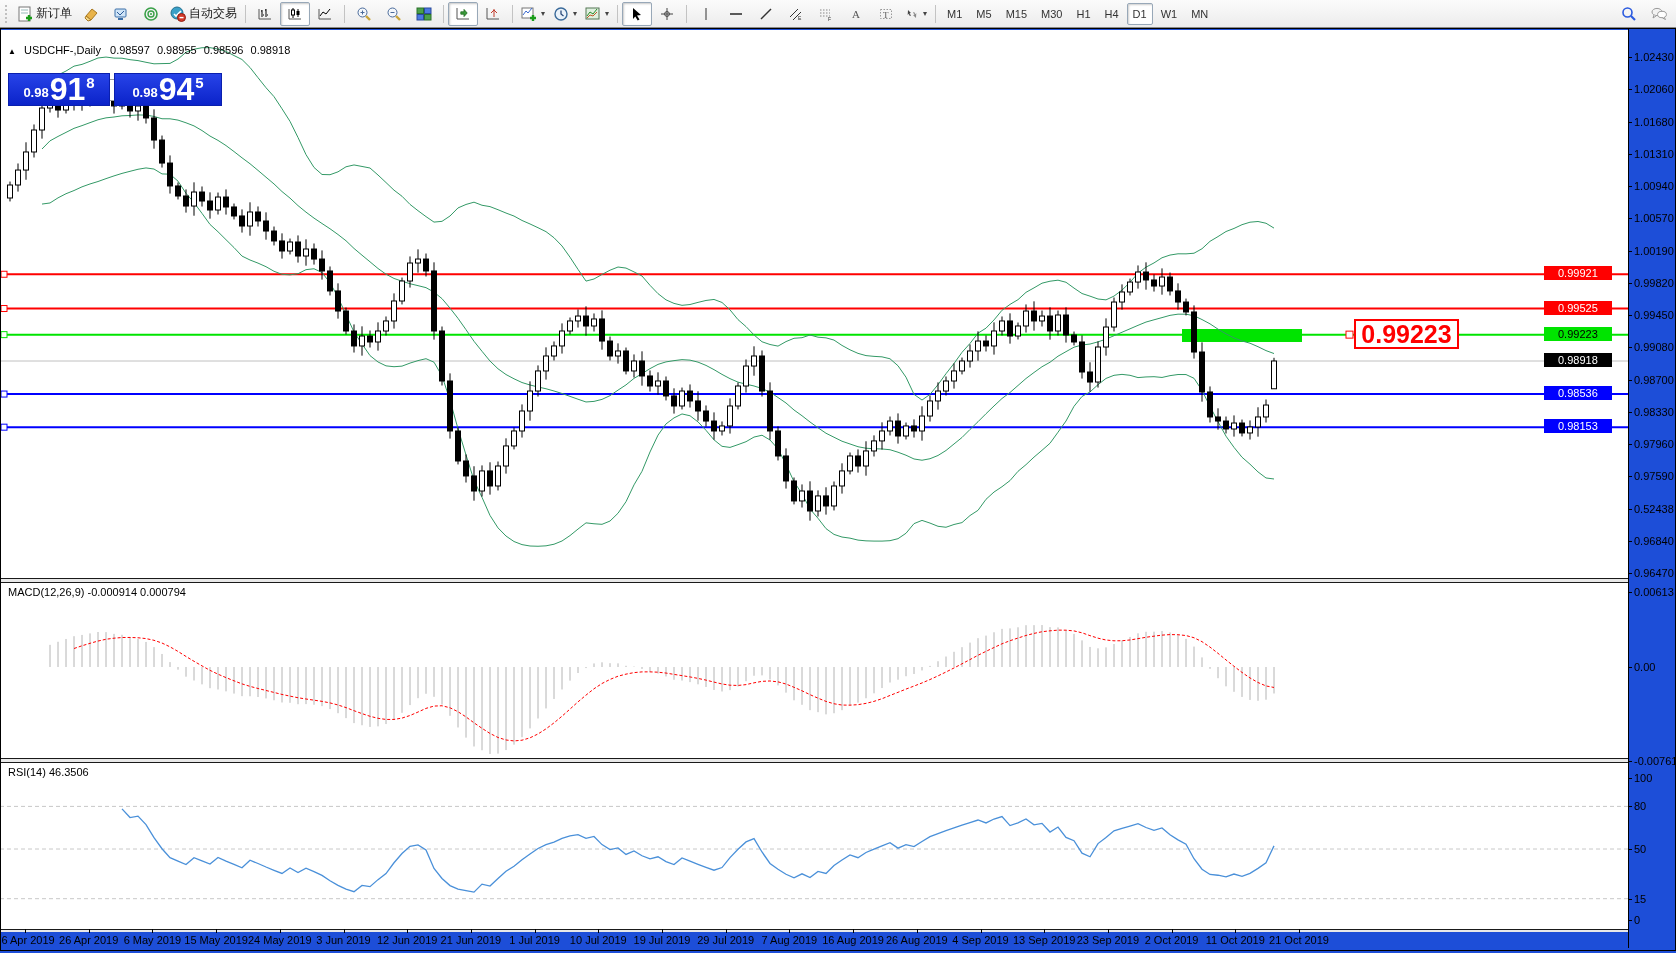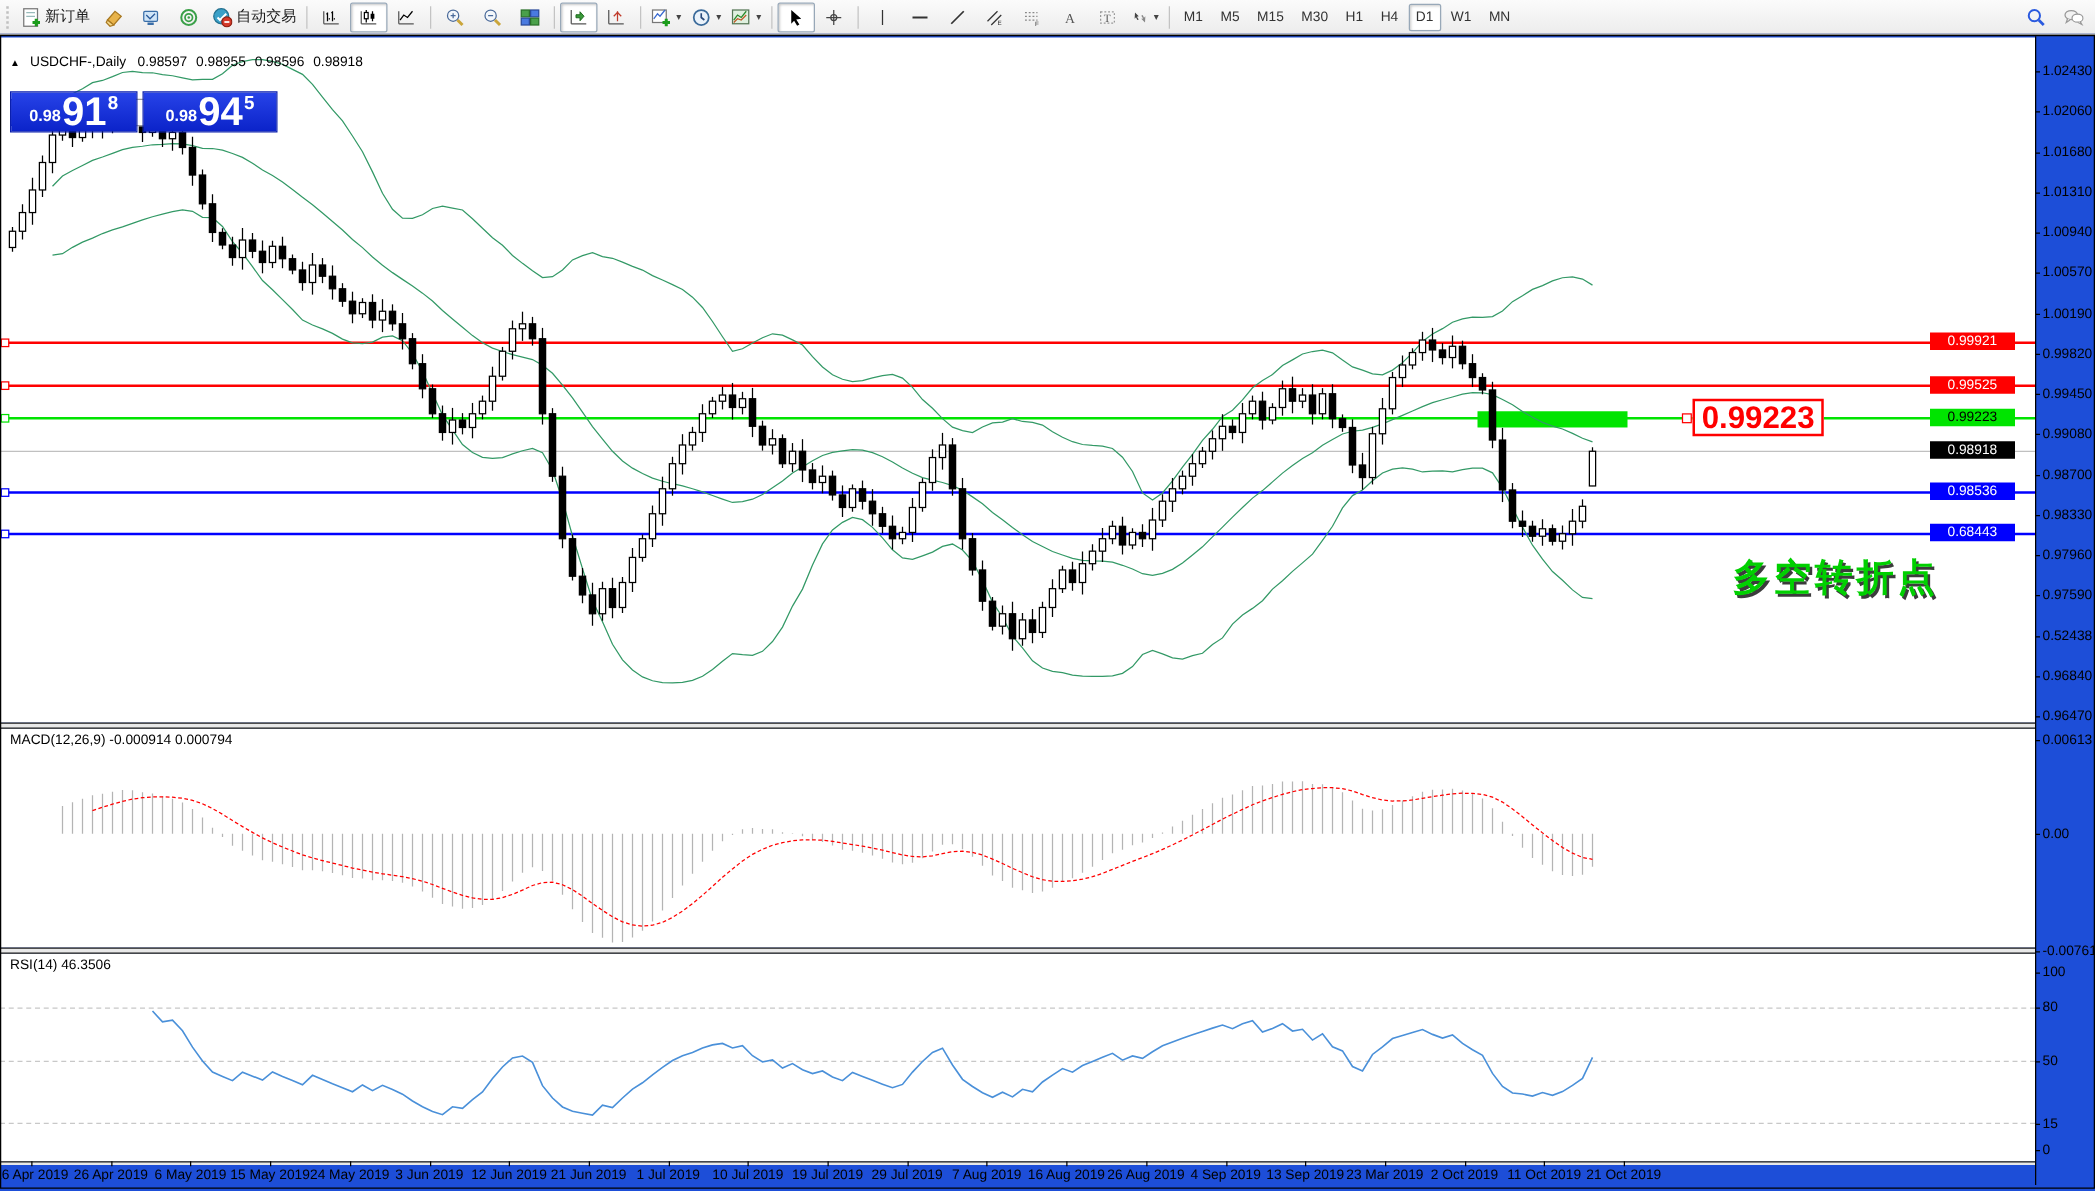--- a/index.html
+++ b/index.html
@@ -946,7 +946,7 @@
       <div class="price-tag" style="top:300.5135175000001px;background:#ff0000;color:#ffffff">0.99525</div>
       <div class="price-tag" style="top:326.63244050000026px;background:#00e400;color:#000000">0.99223</div>
       <div class="price-tag" style="top:386.0486659999997px;background:#0000ff;color:#ffffff">0.98536</div>
-      <div class="price-tag" style="top:419.1729954999997px;background:#0000ff;color:#ffffff">0.68443</div>
+      <div class="price-tag" style="top:419.1729954999997px;background:#0000ff;color:#ffffff">0.98153</div>
       <div class="price-tag" style="top:353.01082300000024px;background:#000;color:#fff">0.98918</div>
     </div>
   <div id="date-axis">

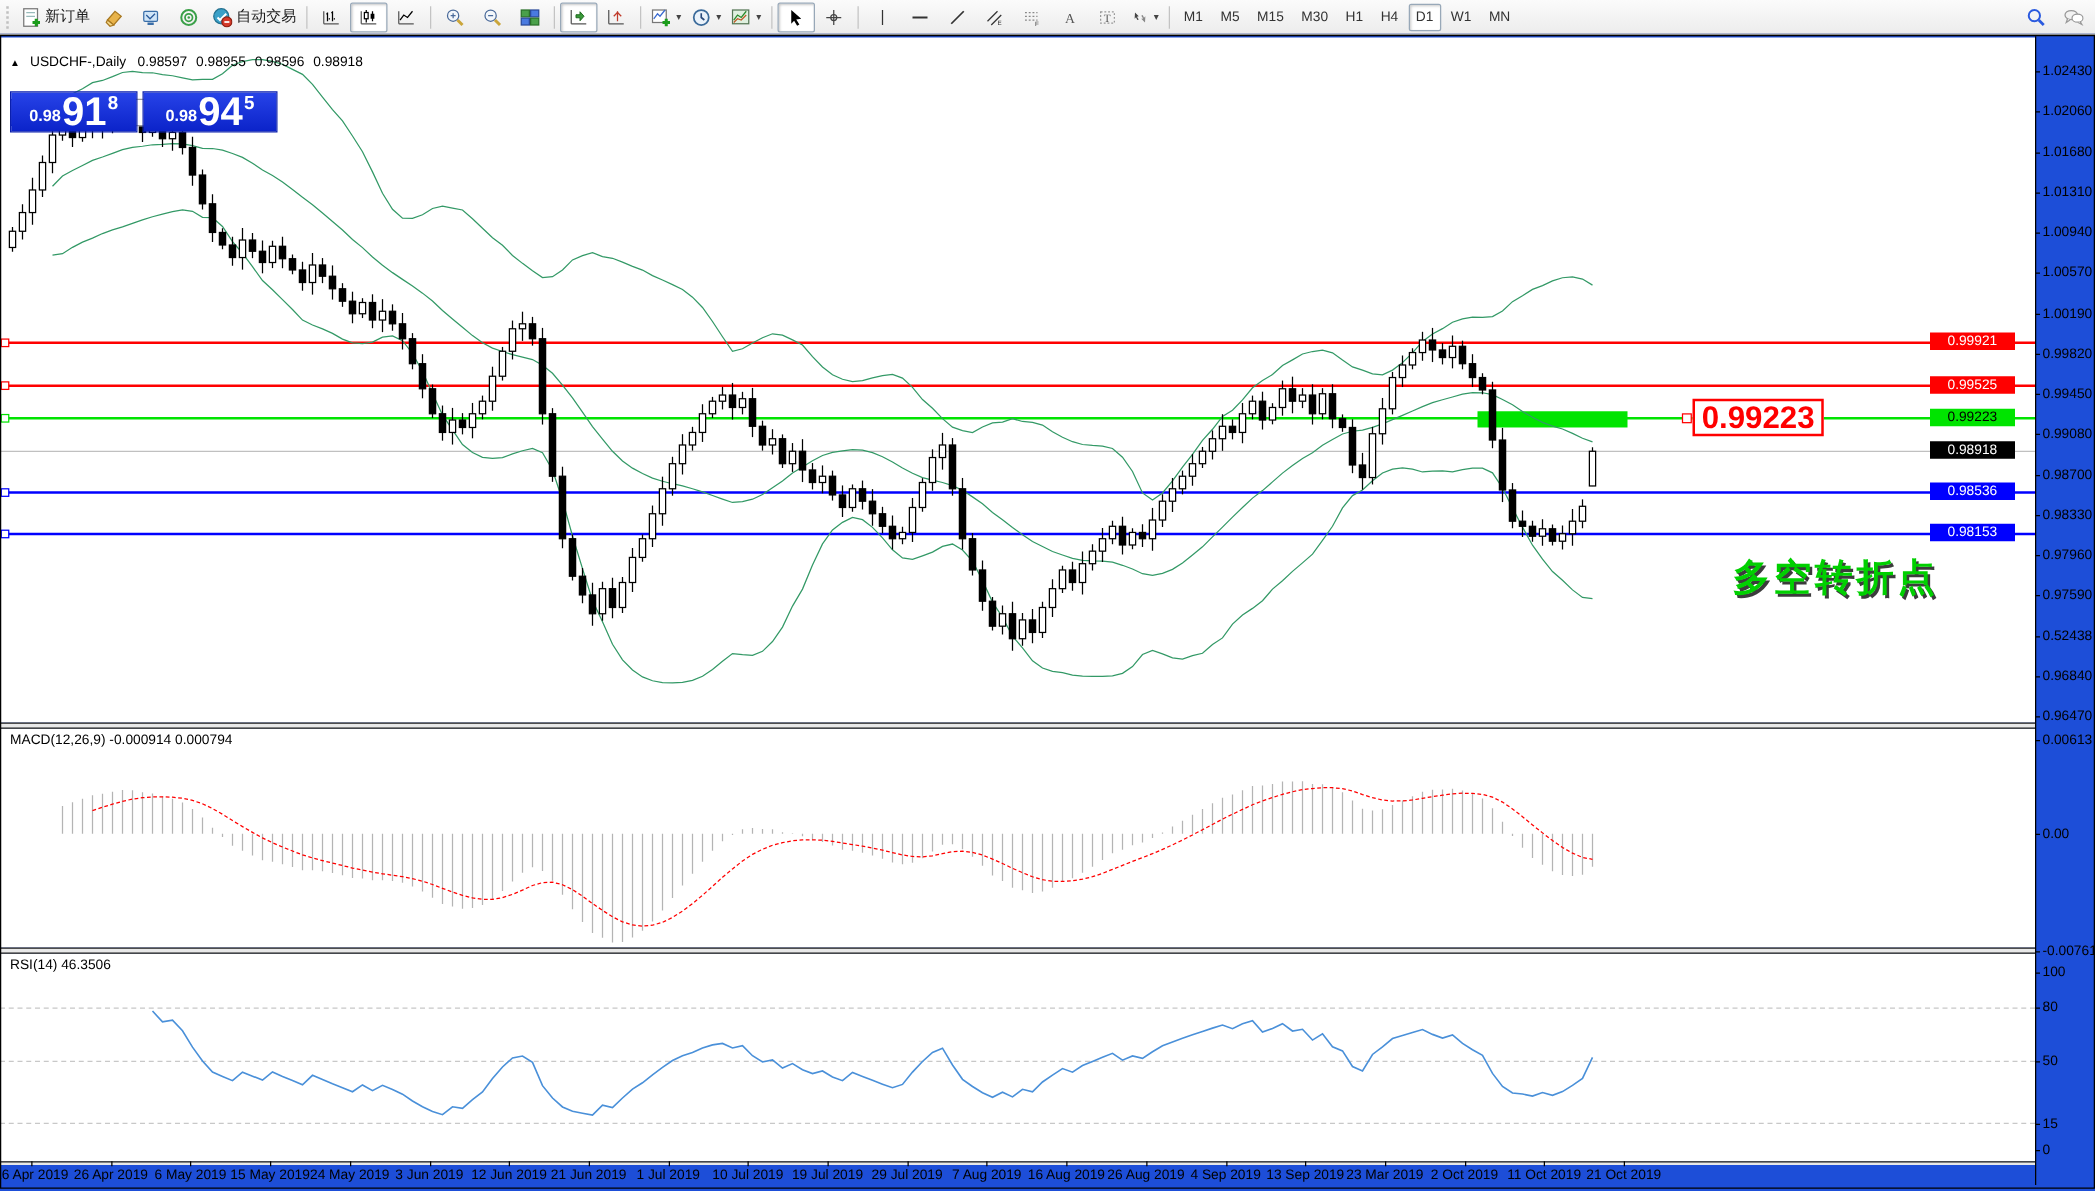--- a/index.html
+++ b/index.html
@@ -889,7 +889,6 @@
   <div class="ind-label" style="top:766px">RSI(14) 46.3506</div>
 
   <div id="callout">0.99223</div>
-  <div id="annotation">多空转折点</div>
 
   <div id="axis-col">
       <div class="axis-dash" style="top:57.2702349999999px"></div>

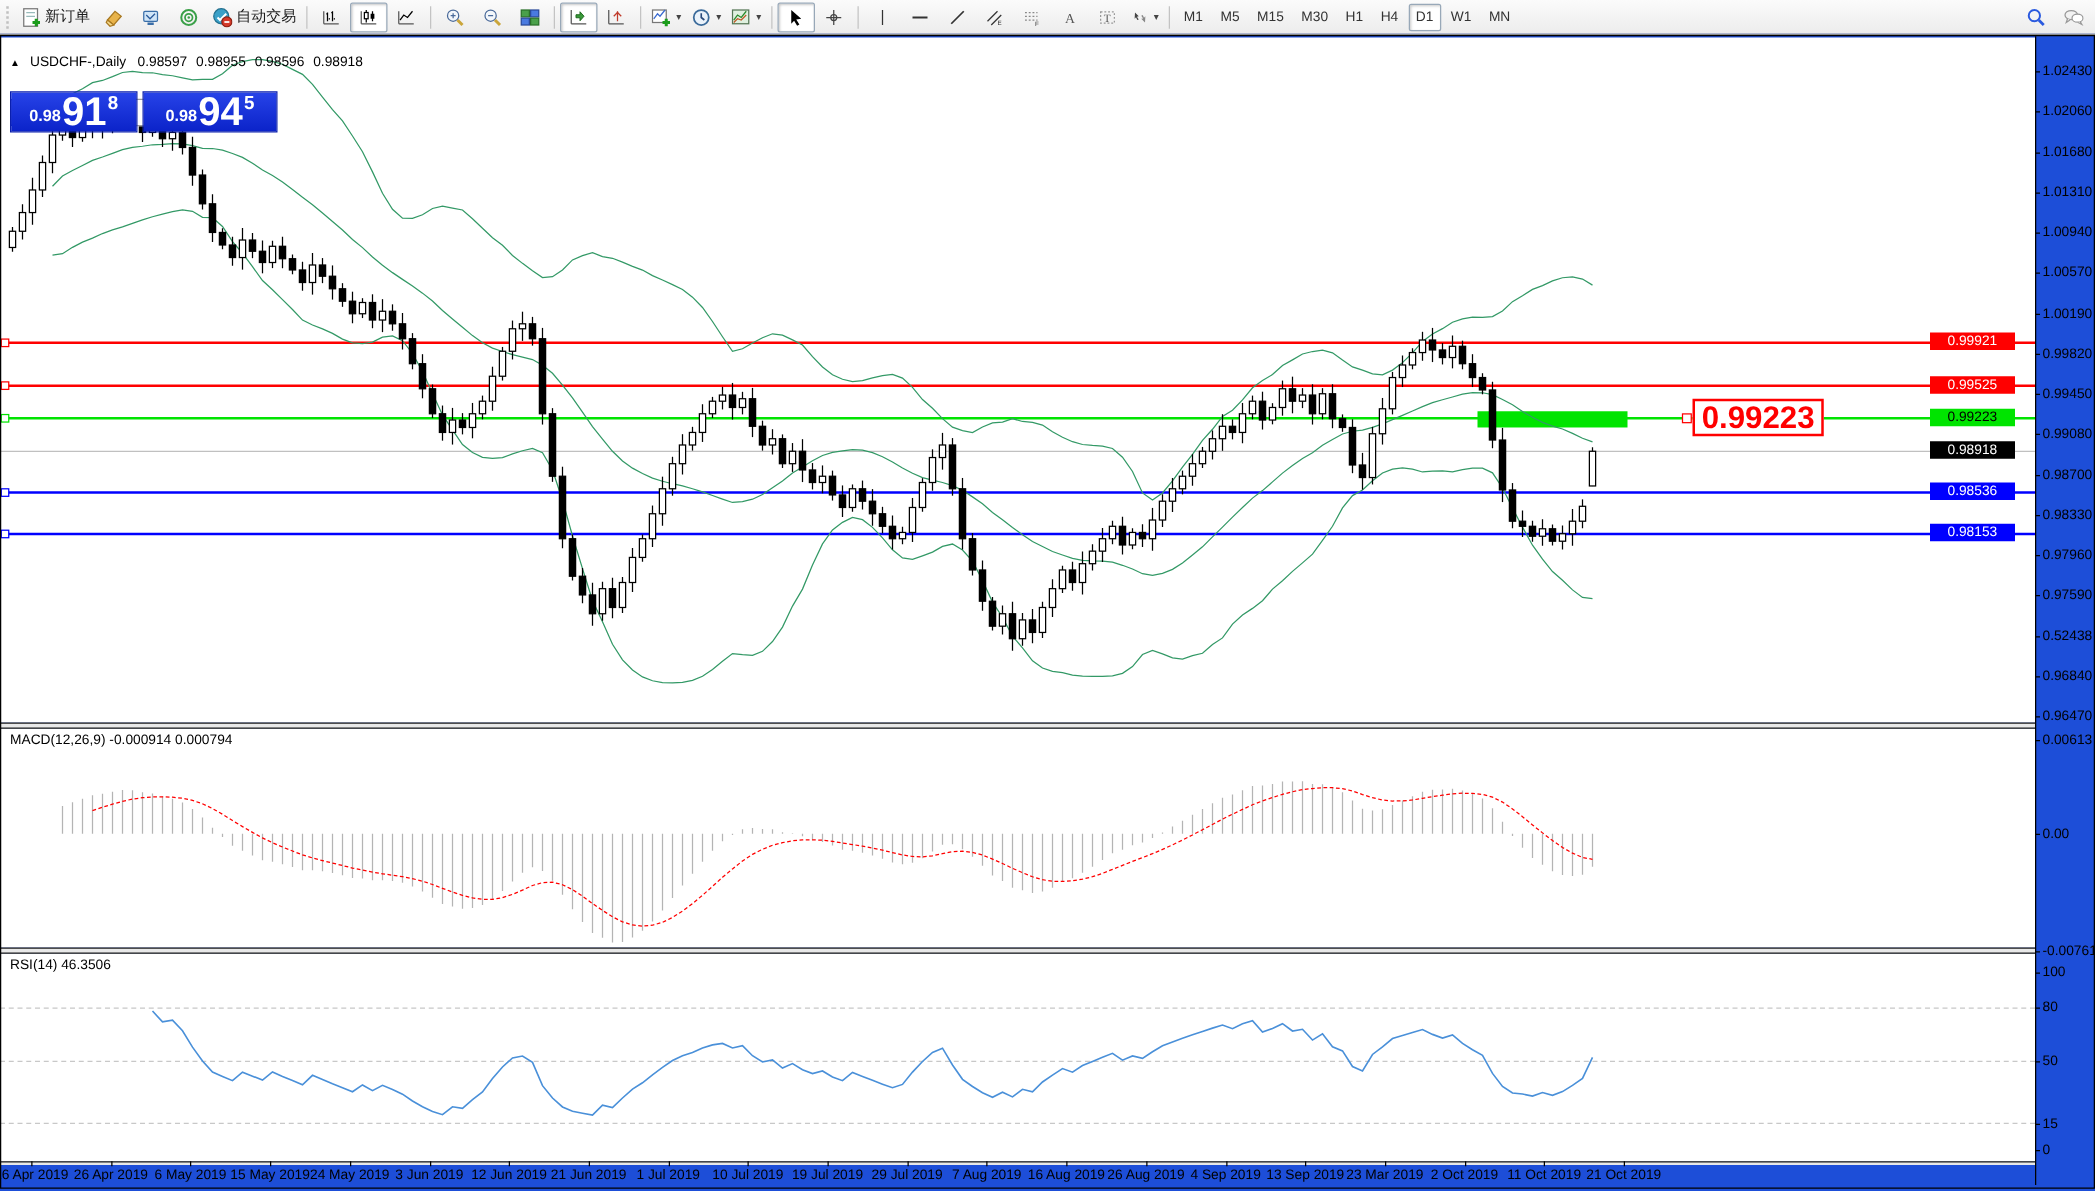--- a/index.html
+++ b/index.html
@@ -984,7 +984,7 @@
       <div class="date-dash" style="left:1044.2px"></div>
       <div class="date-label" style="left:1044.2px">13 Sep 2019</div>
       <div class="date-dash" style="left:1107.9px"></div>
-      <div class="date-label" style="left:1107.9px">23 Mar 2019</div>
+      <div class="date-label" style="left:1107.9px">23 Sep 2019</div>
       <div class="date-dash" style="left:1171.6000000000001px"></div>
       <div class="date-label" style="left:1171.6000000000001px">2 Oct 2019</div>
       <div class="date-dash" style="left:1235.3px"></div>

